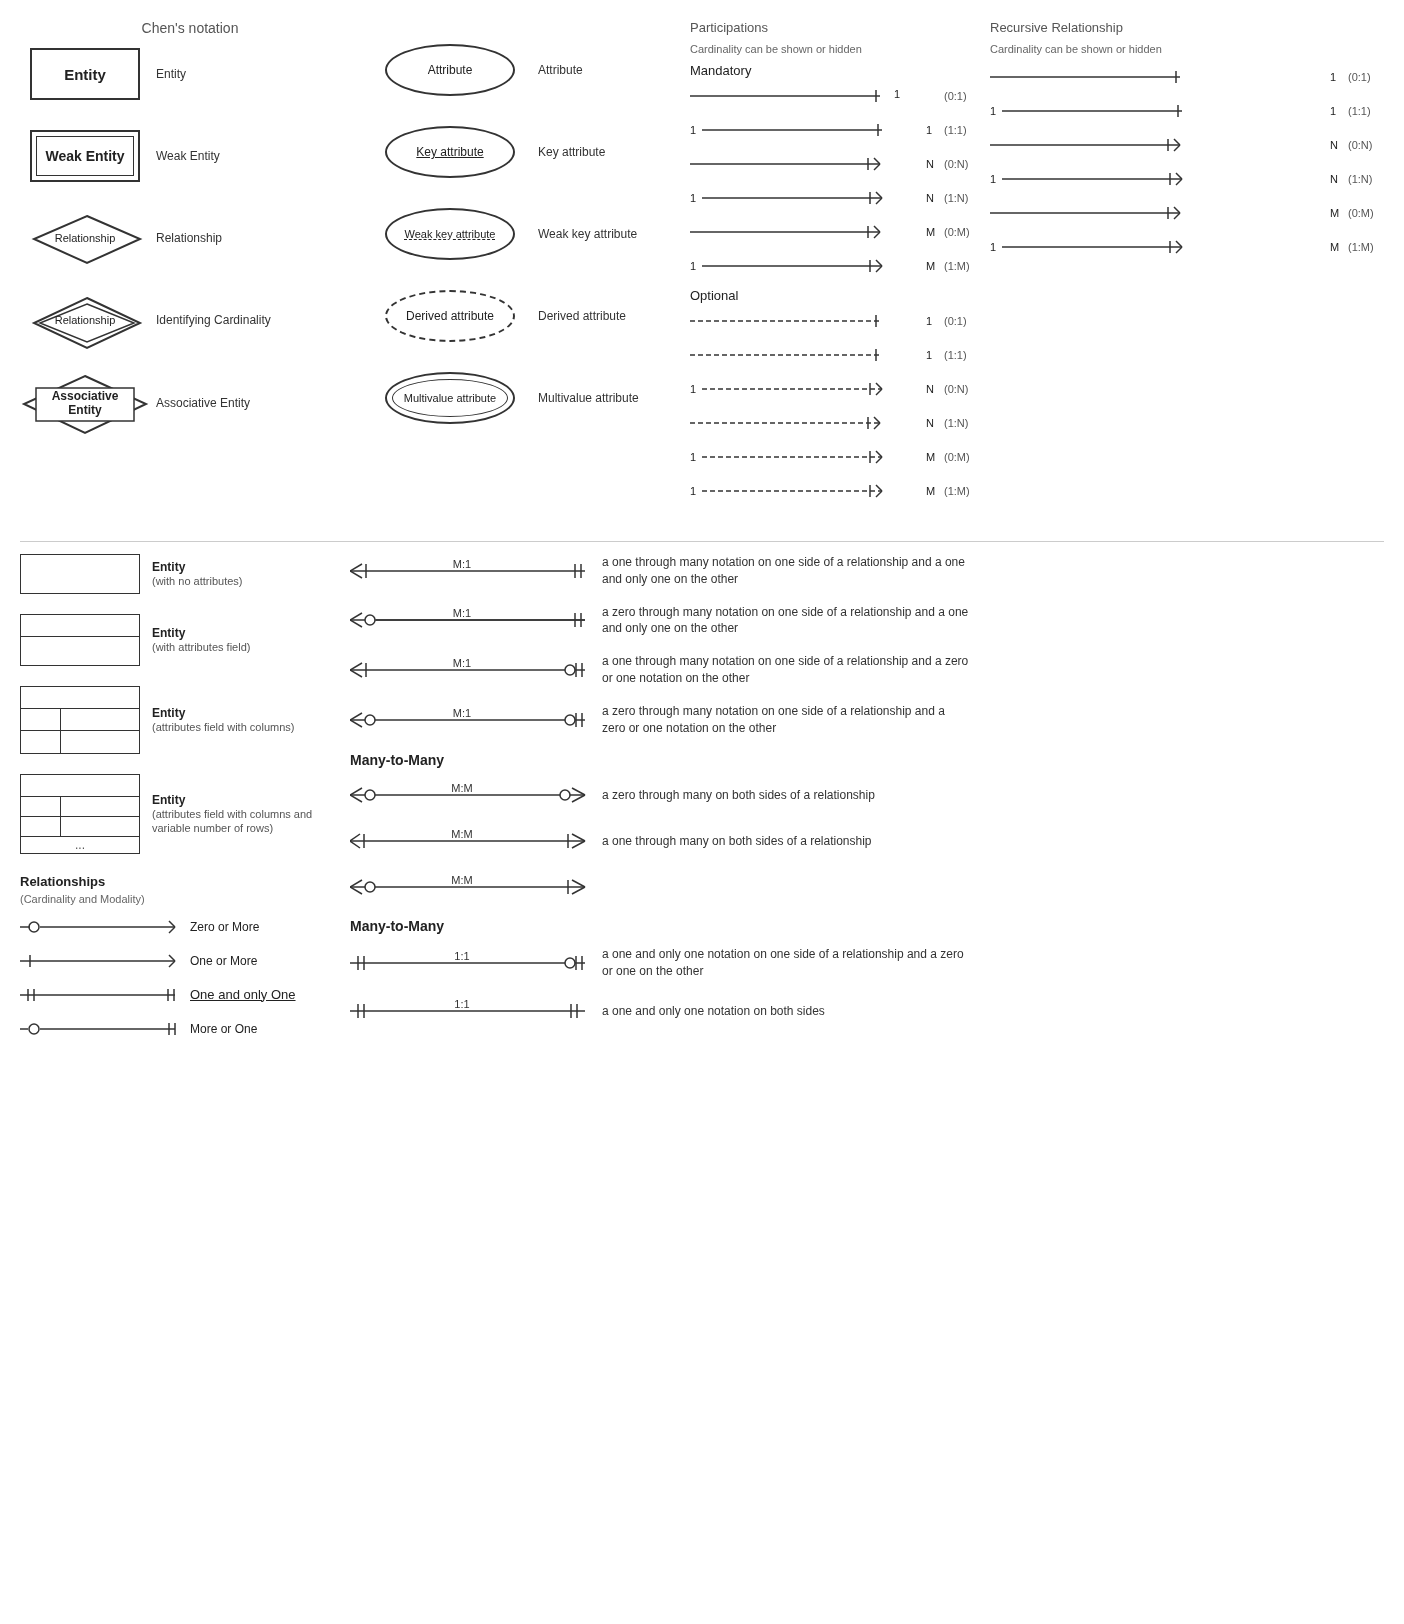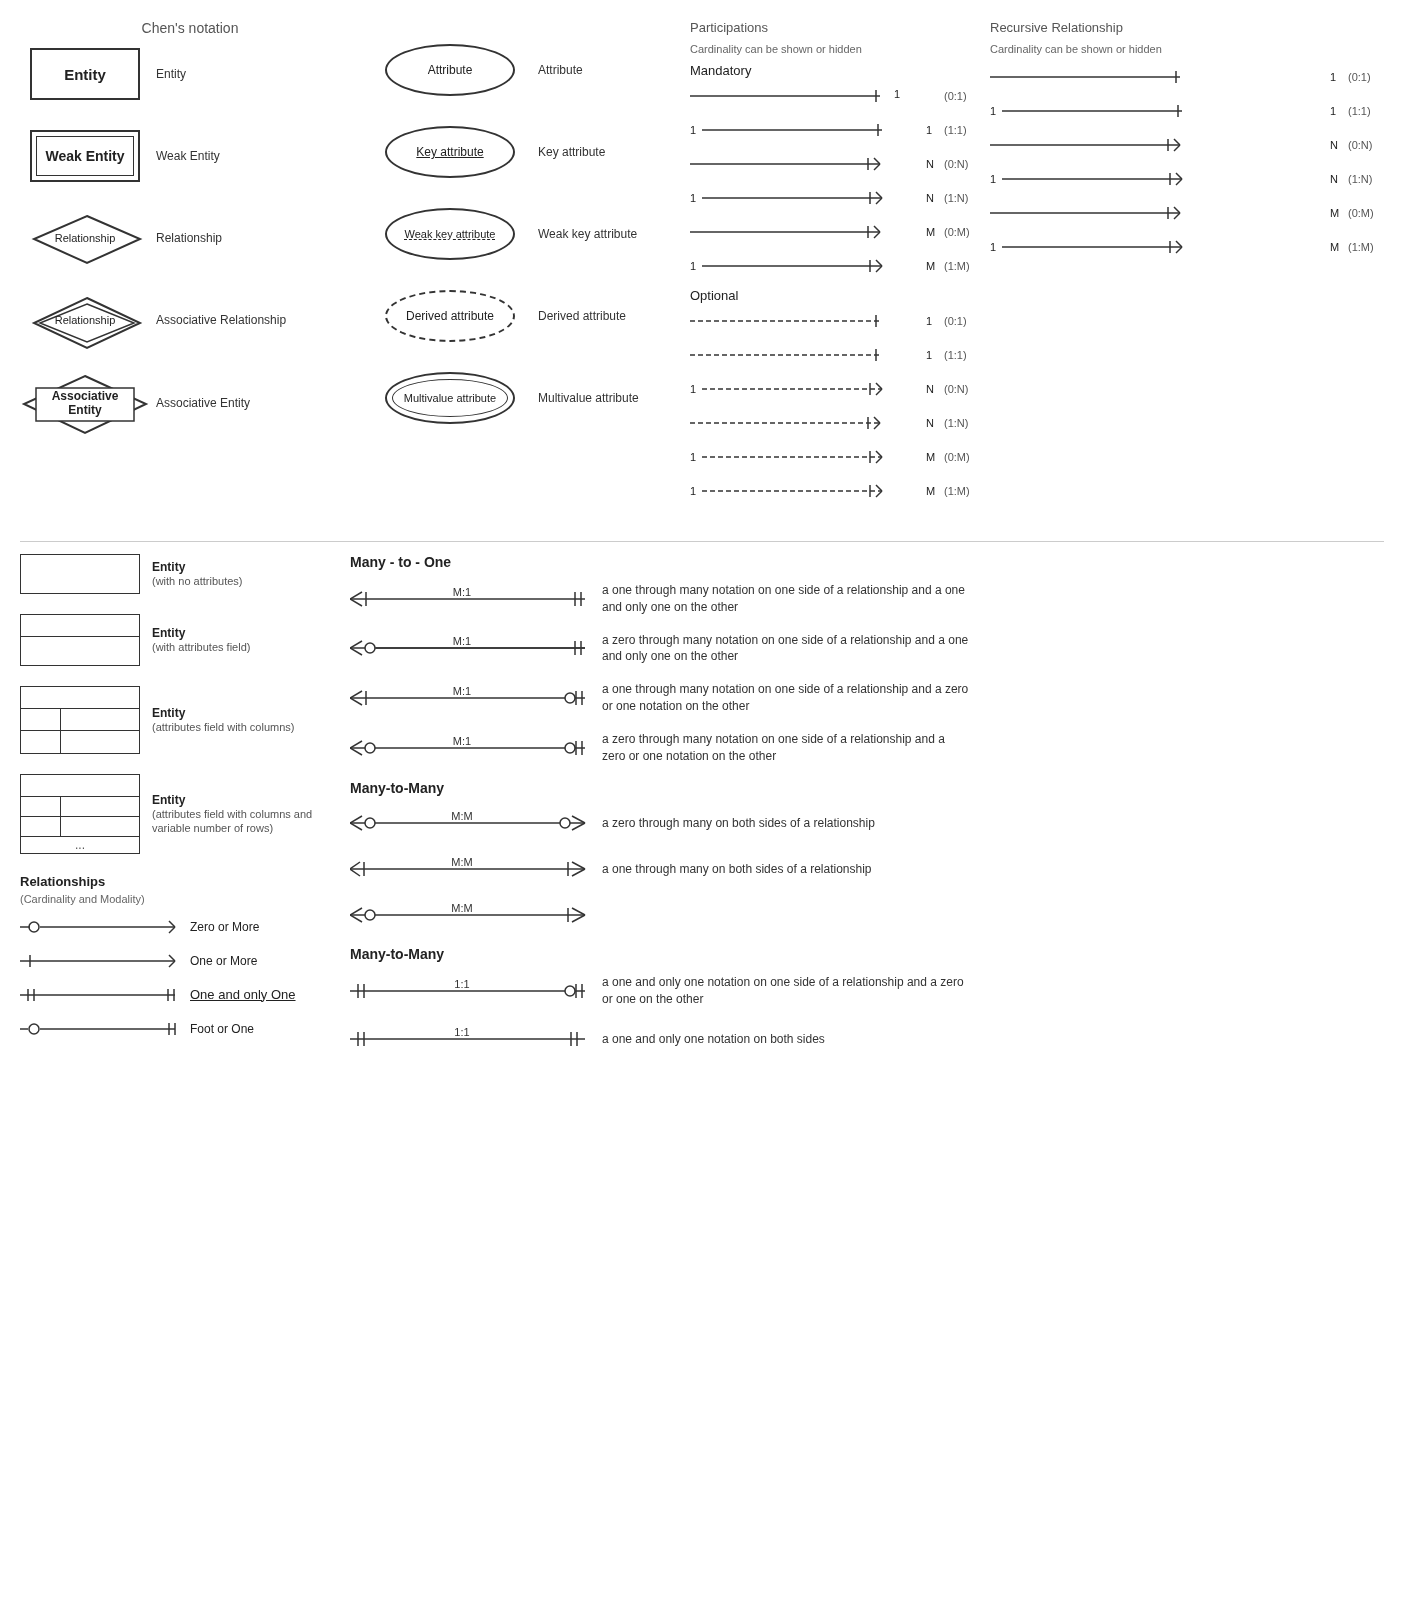--- a/index.html
+++ b/index.html
@@ -495,7 +495,7 @@
           <span style="font-size:11px;">Relationship</span>
         </div>
       </div>
-      <span class="chens-label">Associative Relationship</span>
+      <span class="chens-label">Identifying Cardinality</span>
     </div>
 
     <div class="chens-row">

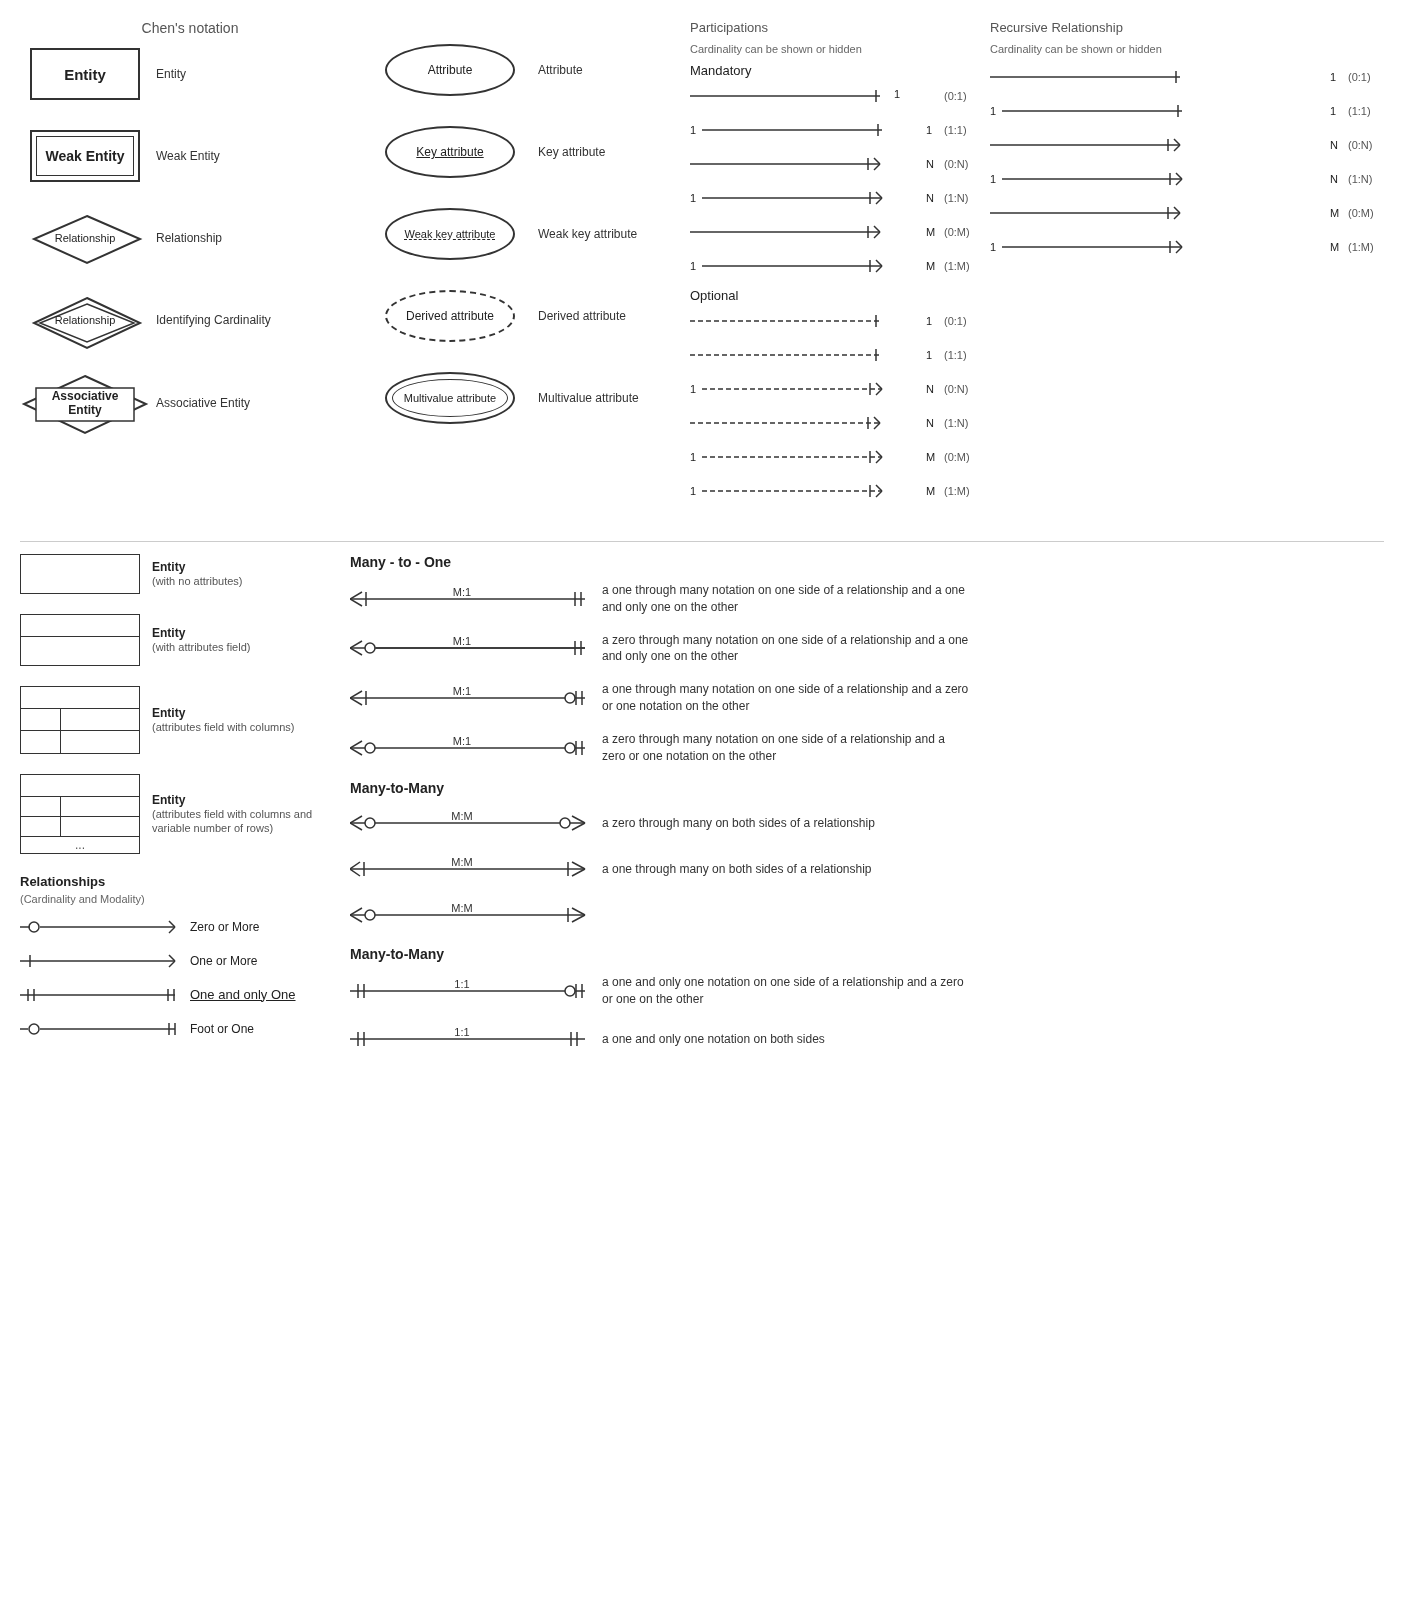--- a/index.html
+++ b/index.html
@@ -945,7 +945,6 @@
 
     <div class="crows-rel-col">
 
-      <div class="crows-group-title">Many - to - One</div>
 
       <div class="crows-rel-row">
         <div class="crows-line-area">

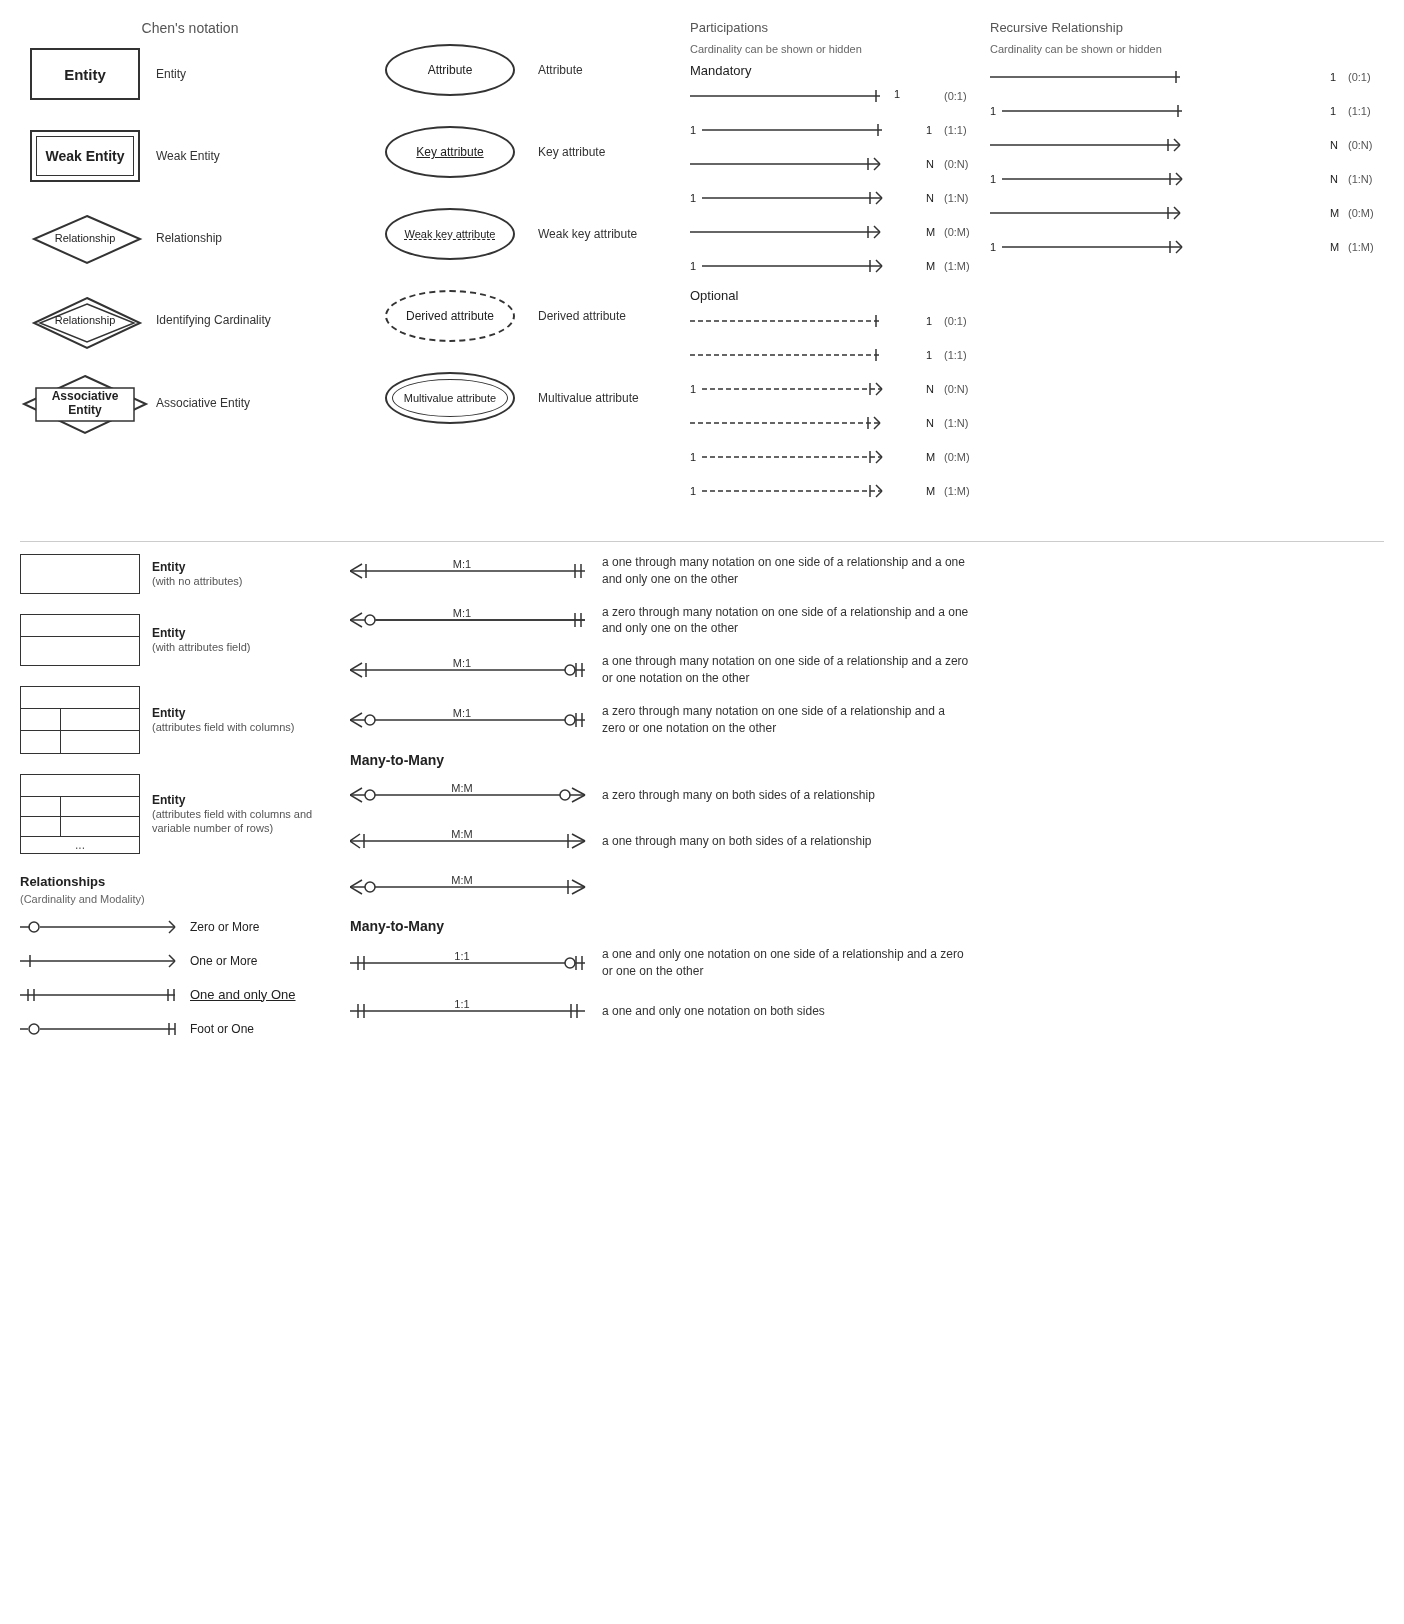--- a/index.html
+++ b/index.html
@@ -937,7 +937,7 @@
               <line x1="155" y1="6" x2="155" y2="18" stroke="#333" stroke-width="1.5"></line>
             </svg>
           </div>
-          <span class="legend-desc">Foot or One</span>
+          <span class="legend-desc">More or One</span>
         </div>
 
       </div>

